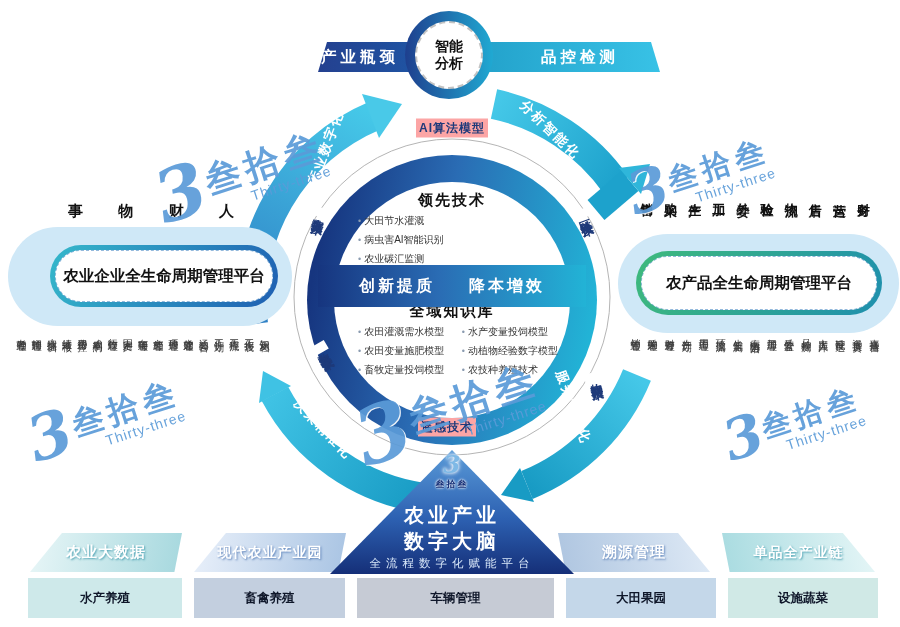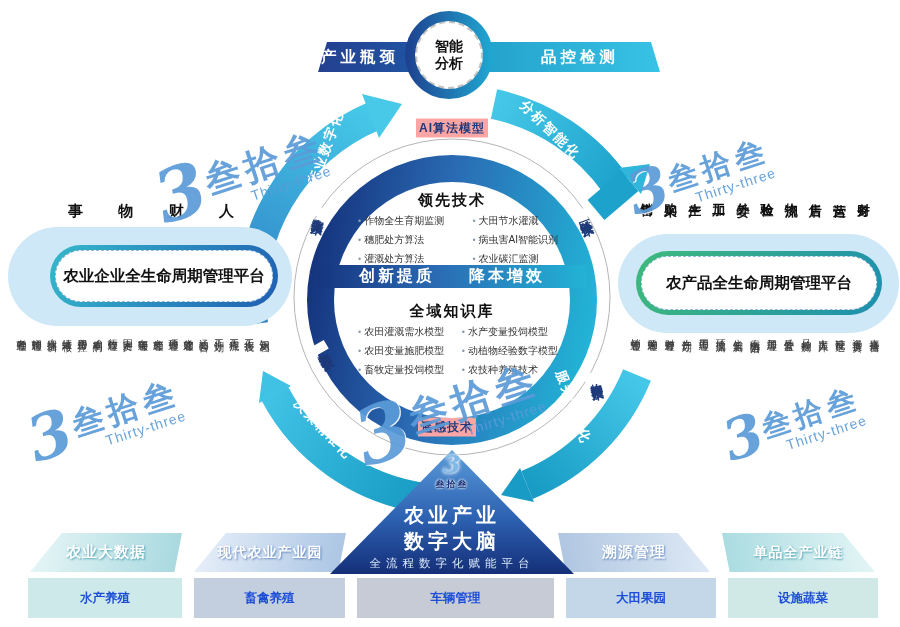--- a/index.html
+++ b/index.html
@@ -128,11 +128,6 @@
   <div class="core">
     <div class="core-title" style="top:9px;">领先技术</div>
     <div class="core-items" style="top:32px;">
-      <div class="core-col">
-        <div class="core-item">作物全生育期监测</div>
-        <div class="core-item">穗肥处方算法</div>
-        <div class="core-item">灌溉处方算法</div>
-      </div>
       <div class="core-col">
         <div class="core-item">大田节水灌溉</div>
         <div class="core-item">病虫害AI智能识别</div>

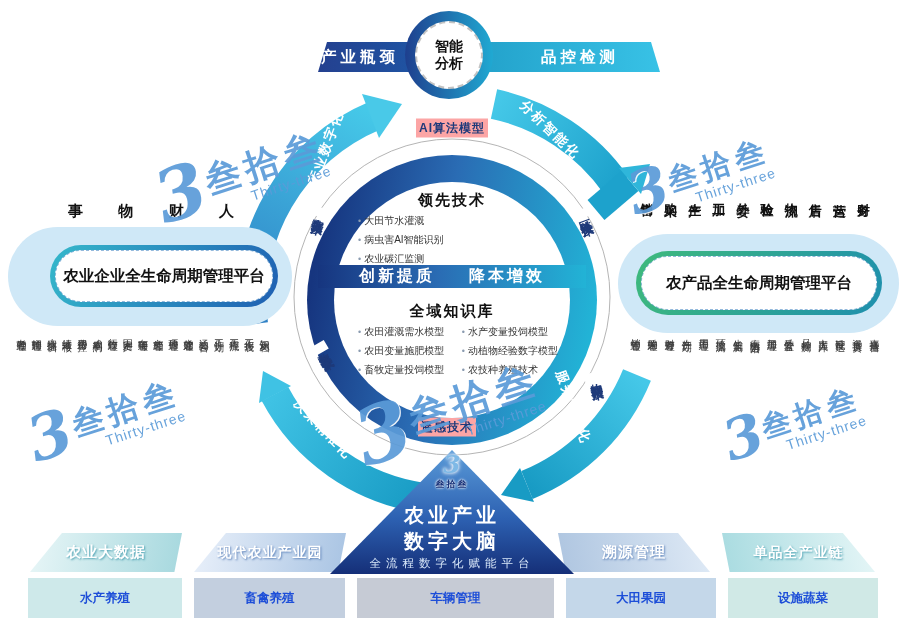--- a/index.html
+++ b/index.html
@@ -28,7 +28,7 @@
   .core-col{display:flex;flex-direction:column;gap:5px;}
   .core-item{font-size:10px;color:#333;font-weight:500;white-space:nowrap;}
   .core-item::before{content:"•";color:#8a9bb0;margin-right:3px;font-size:9px;}
-  .band{position:absolute;left:318px;top:265px;width:268px;height:23px;z-index:4;
+  .band{position:absolute;left:318px;top:265px;width:268px;height:42px;z-index:4;
         background:linear-gradient(90deg,#16357f,#2a6cb4 45%,#22b3d6);display:flex;align-items:center;
         justify-content:center;gap:34px;color:#fff;font-weight:bold;font-size:16px;letter-spacing:3px;}
   

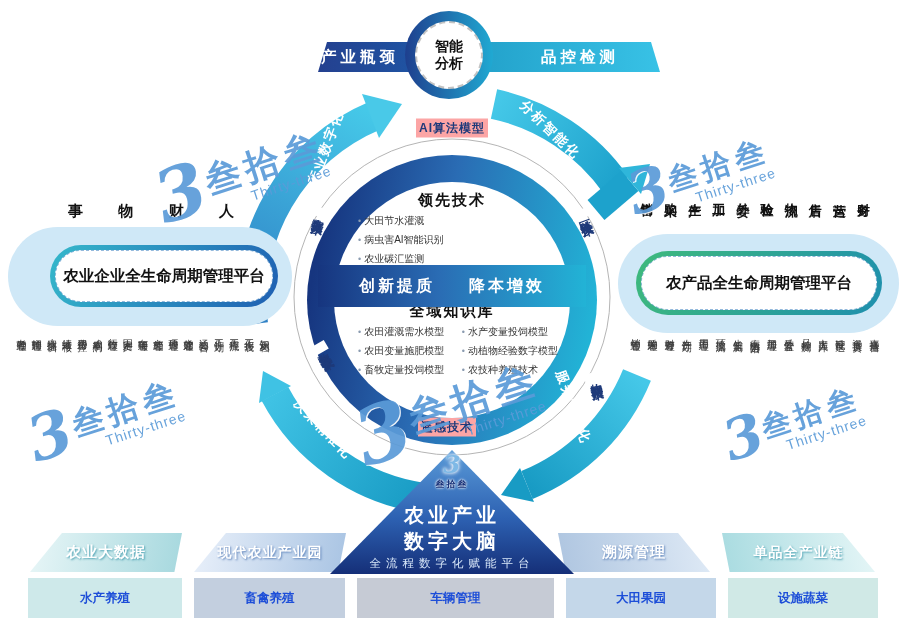--- a/index.html
+++ b/index.html
@@ -68,7 +68,7 @@
   .wing.l{clip-path:polygon(21% 0,100% 0,95% 100%,0 100%);}
   .wing.r{clip-path:polygon(0 0,79% 0,100% 100%,5% 100%);}
   .sector{position:absolute;top:578px;height:40px;display:flex;align-items:center;justify-content:center;
-          font-size:12.5px;font-weight:bold;color:#1d4ed8;z-index:1;}
+          font-size:12.5px;font-weight:bold;color:#0f172a;z-index:1;}
   
   .wm{position:absolute;color:#5b9bd8;transform:rotate(-18deg);opacity:.92;z-index:6;line-height:1;}
   .wm .g3{font-family:"DejaVu Serif",serif;font-style:italic;font-weight:bold;position:absolute;

